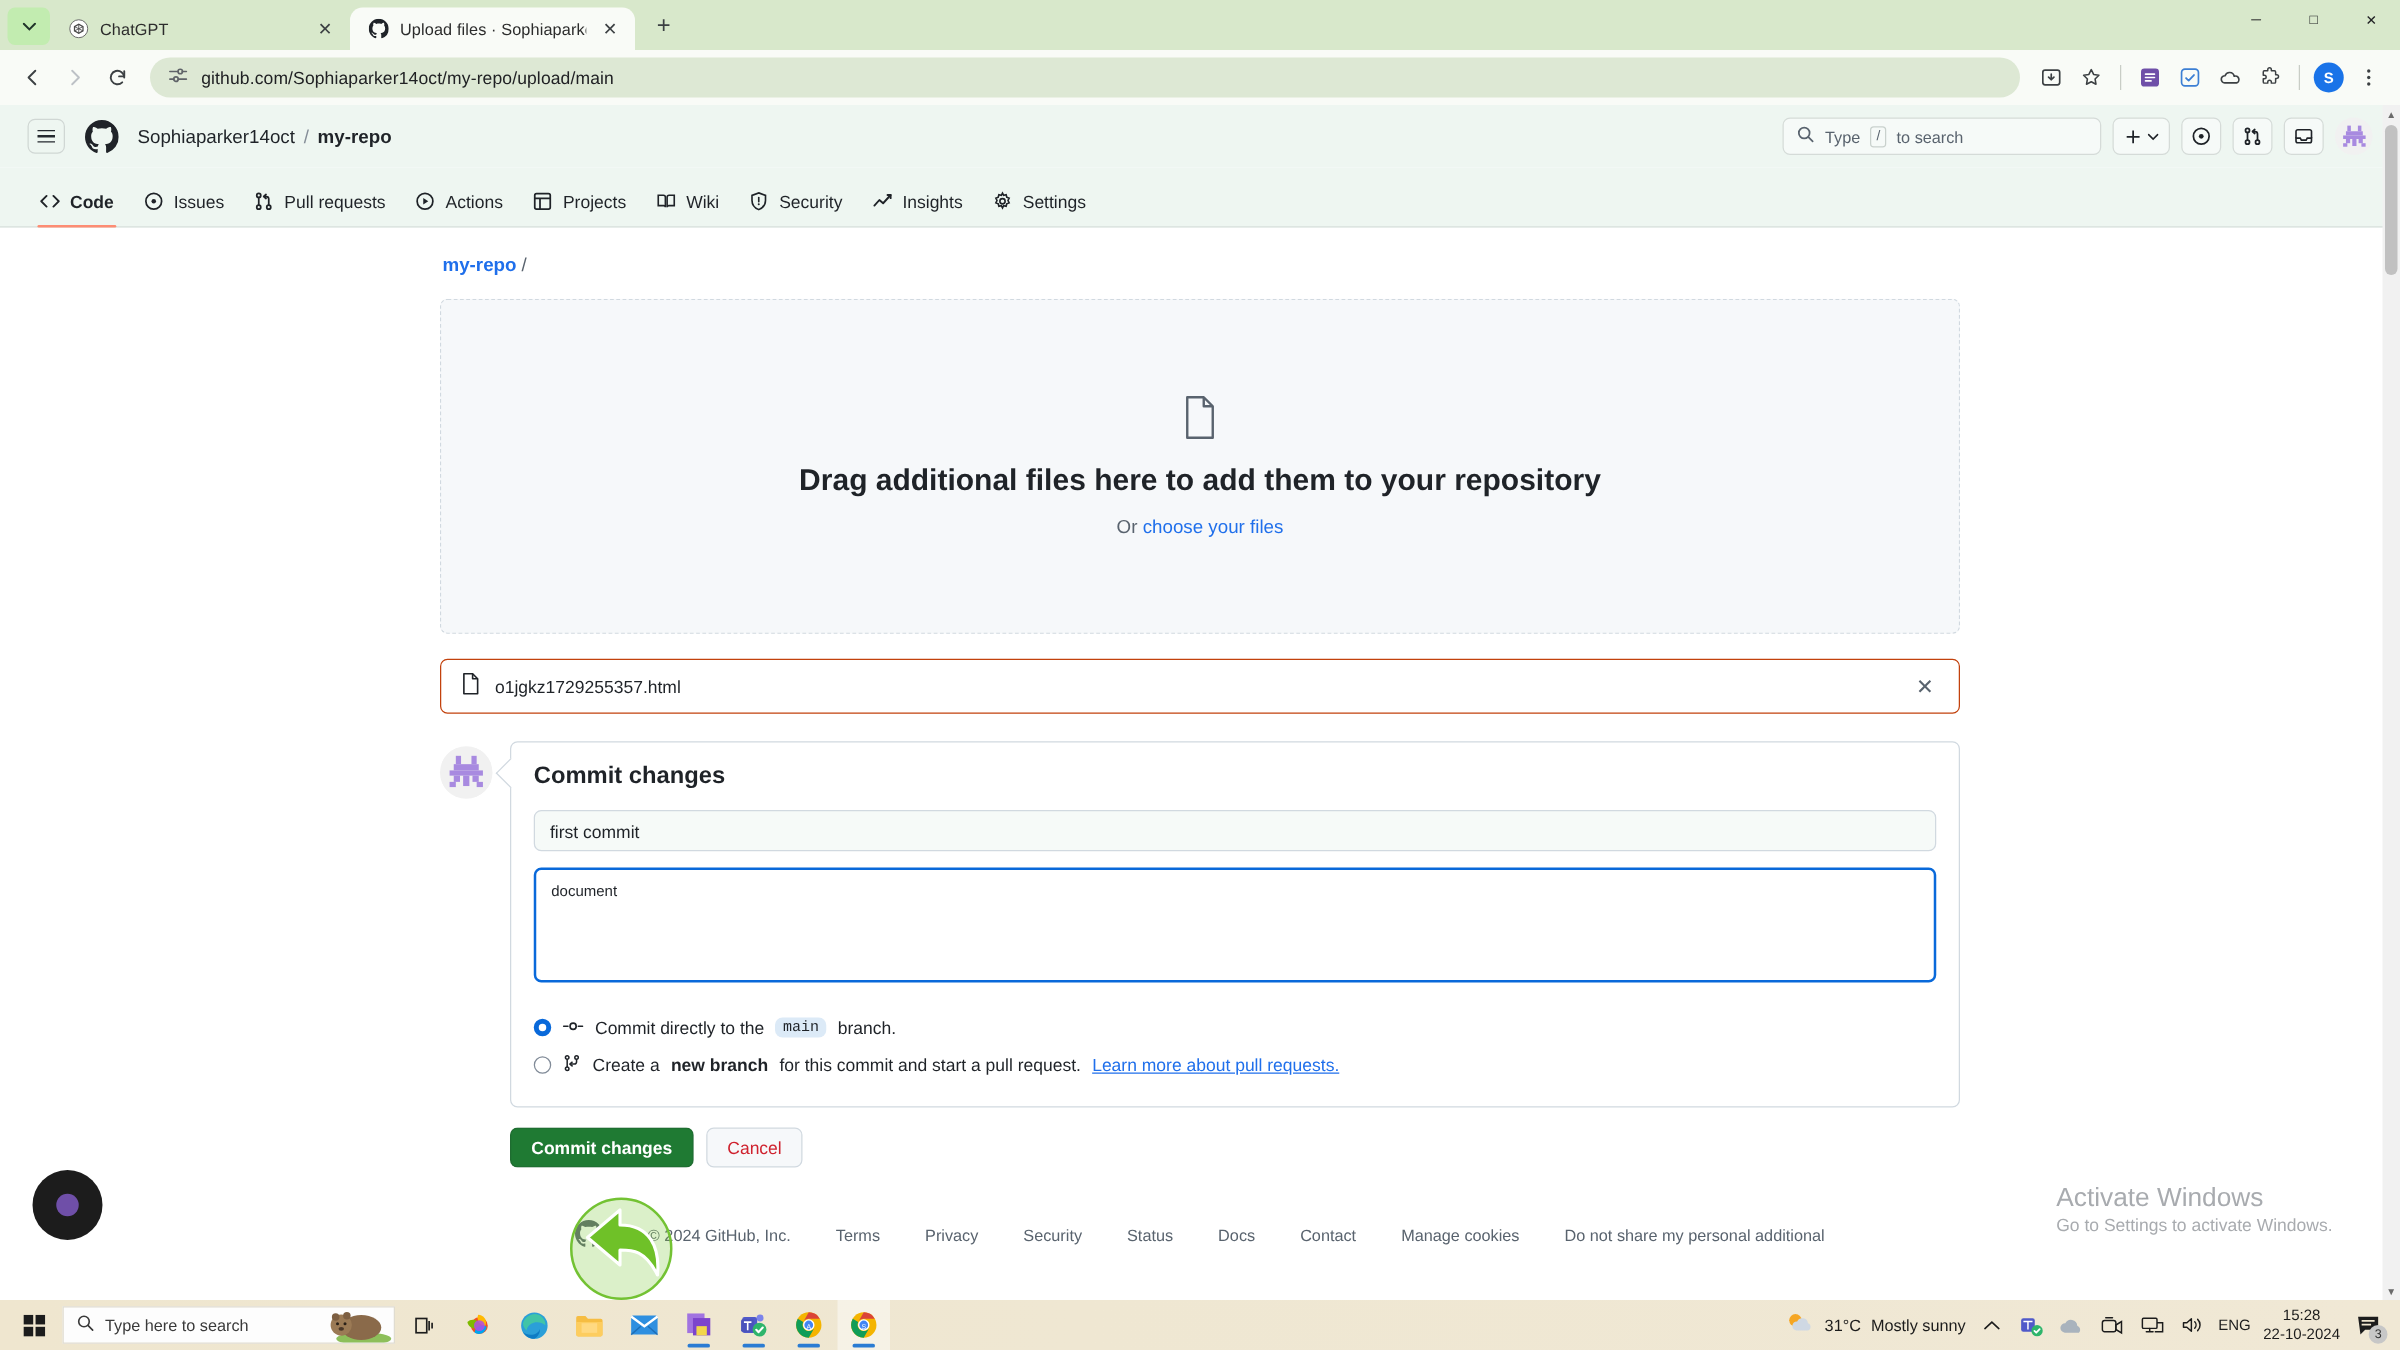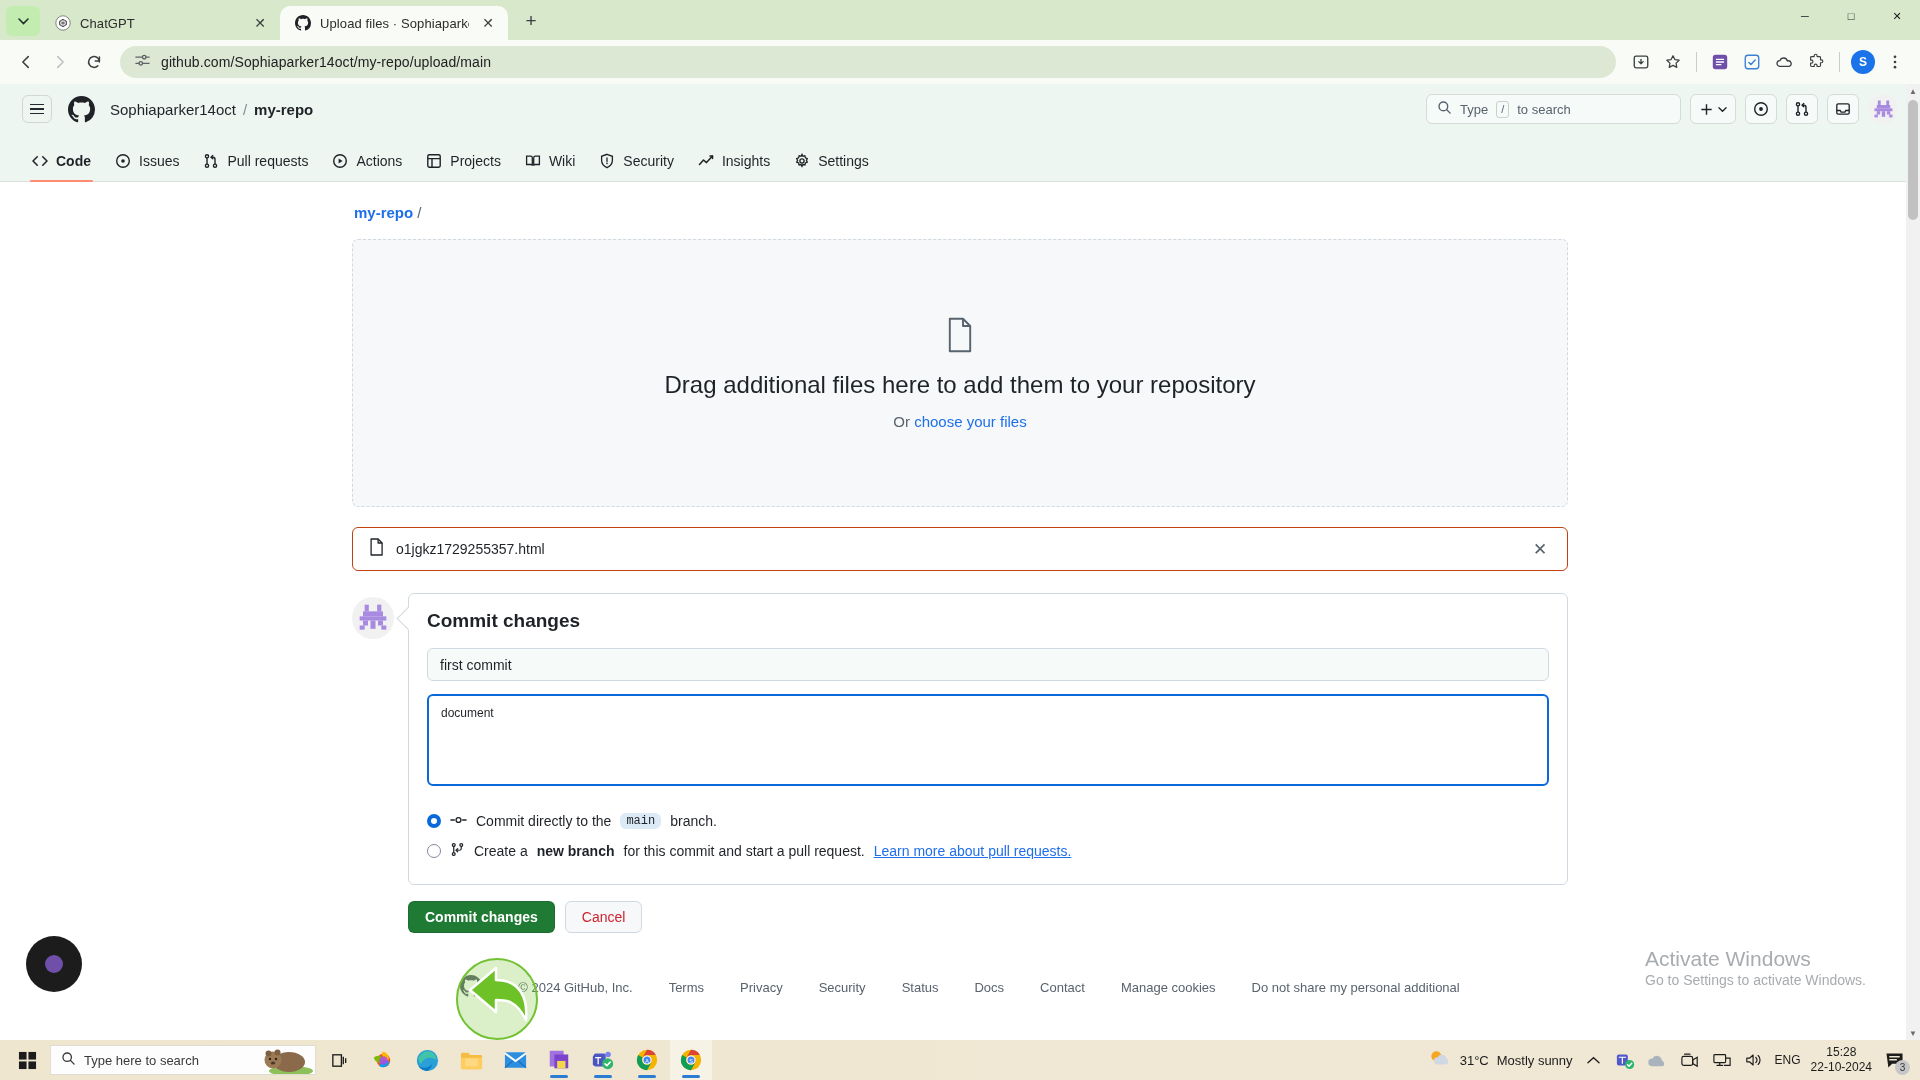--- a/index.html
+++ b/index.html
@@ -110,7 +110,7 @@
     height: 268px; display:flex; flex-direction:column; align-items:center; justify-content:center; gap: 14px;
   }
   .dz-icon { color:#59636e; }
-  .dz-title { font-size: 24px; color:#1f2328; font-weight: 400; }
+  .dz-title { font-size: 24px; color:#1f2328; font-weight: 700; }
   .dz-sub { font-size: 15px; color:#59636e; }
   .dz-sub a { color:#1f6feb; text-decoration:none; }
 

